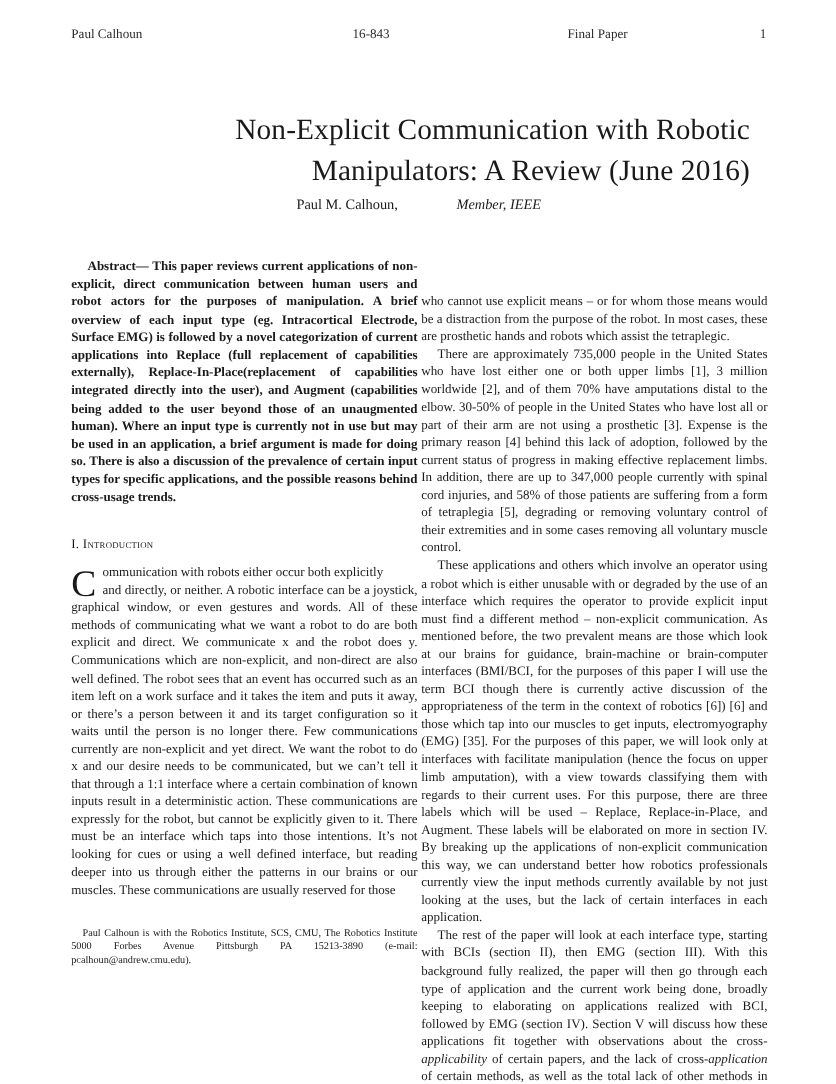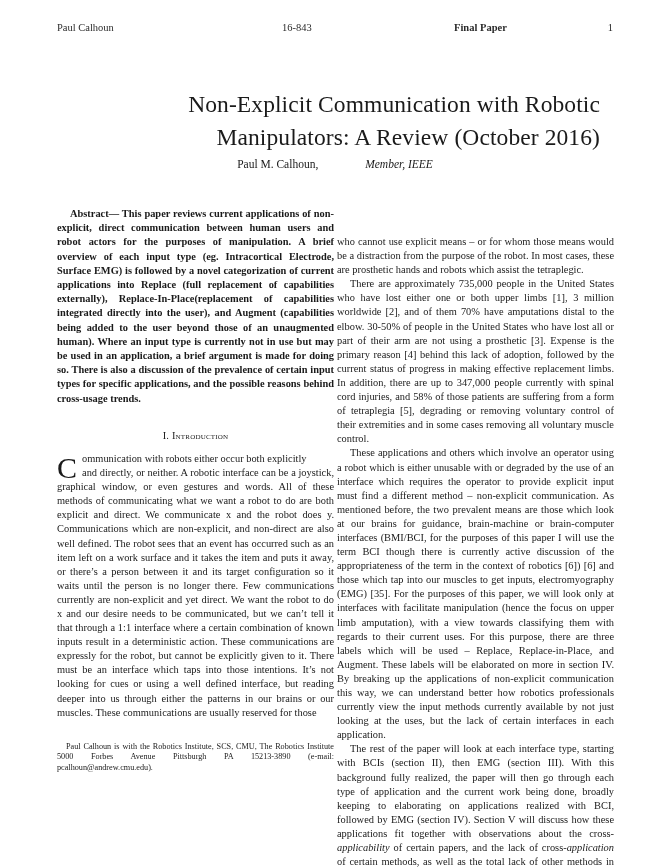--- a/index.html
+++ b/index.html
@@ -36,7 +36,7 @@
   }
   .running-head .rh-left   { position: absolute; left: 0;     top: 0; }
   .running-head .rh-center { position: absolute; left: 225px; top: 0; }
-  .running-head .rh-right  { position: absolute; left: 397px; top: 0; font-weight: bold; }
+  .running-head .rh-right  { position: absolute; left: 397px; top: 0; }
   .running-head .rh-page   { position: absolute; right: 0;    top: 0; }
 
   

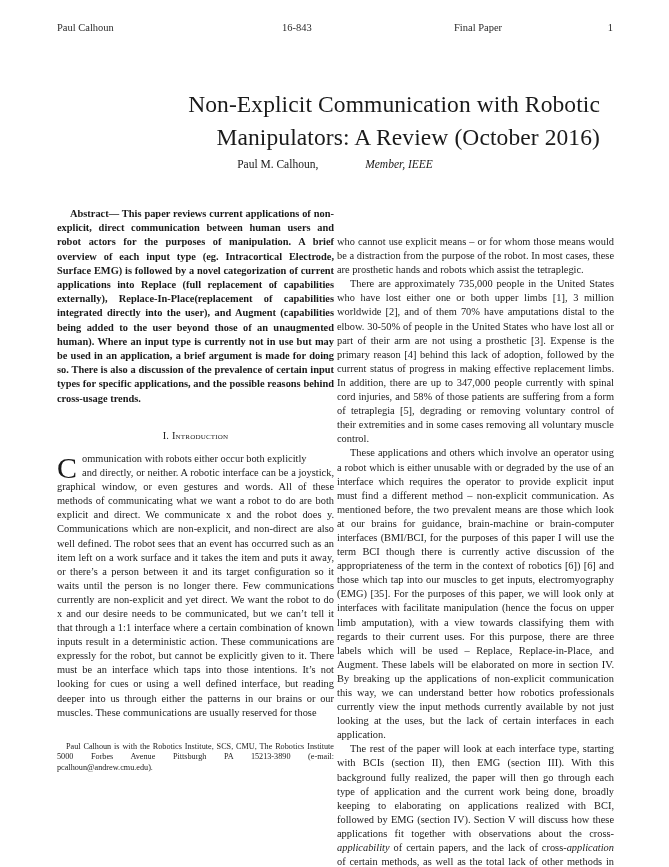--- a/index.html
+++ b/index.html
@@ -146,7 +146,7 @@
 
   <h1 class="title">
     <span>Non-Explicit Communication with Robotic</span><br>
-    <span>Manipulators: A Review (October 2016)</span>
+    <span>Manipulators: A Review (June 2016)</span>
   </h1>
 
   <div class="authors">

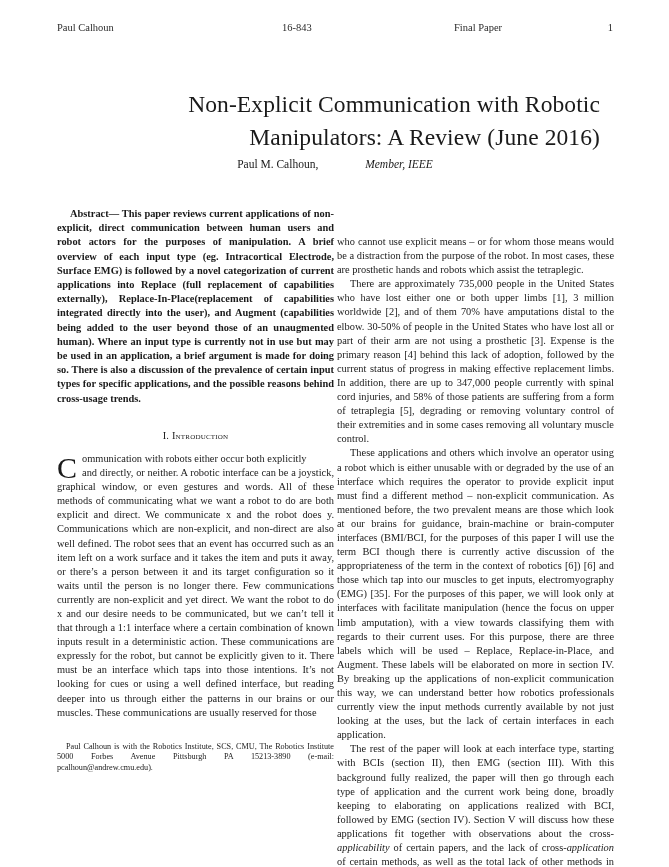--- a/index.html
+++ b/index.html
@@ -91,7 +91,7 @@
   }
 
   .sec-head {
-    text-align: center;
+    text-align: left;
     margin: 23px 0 9px 0;
     font-size: 10.4px;
     font-variant: small-caps;

